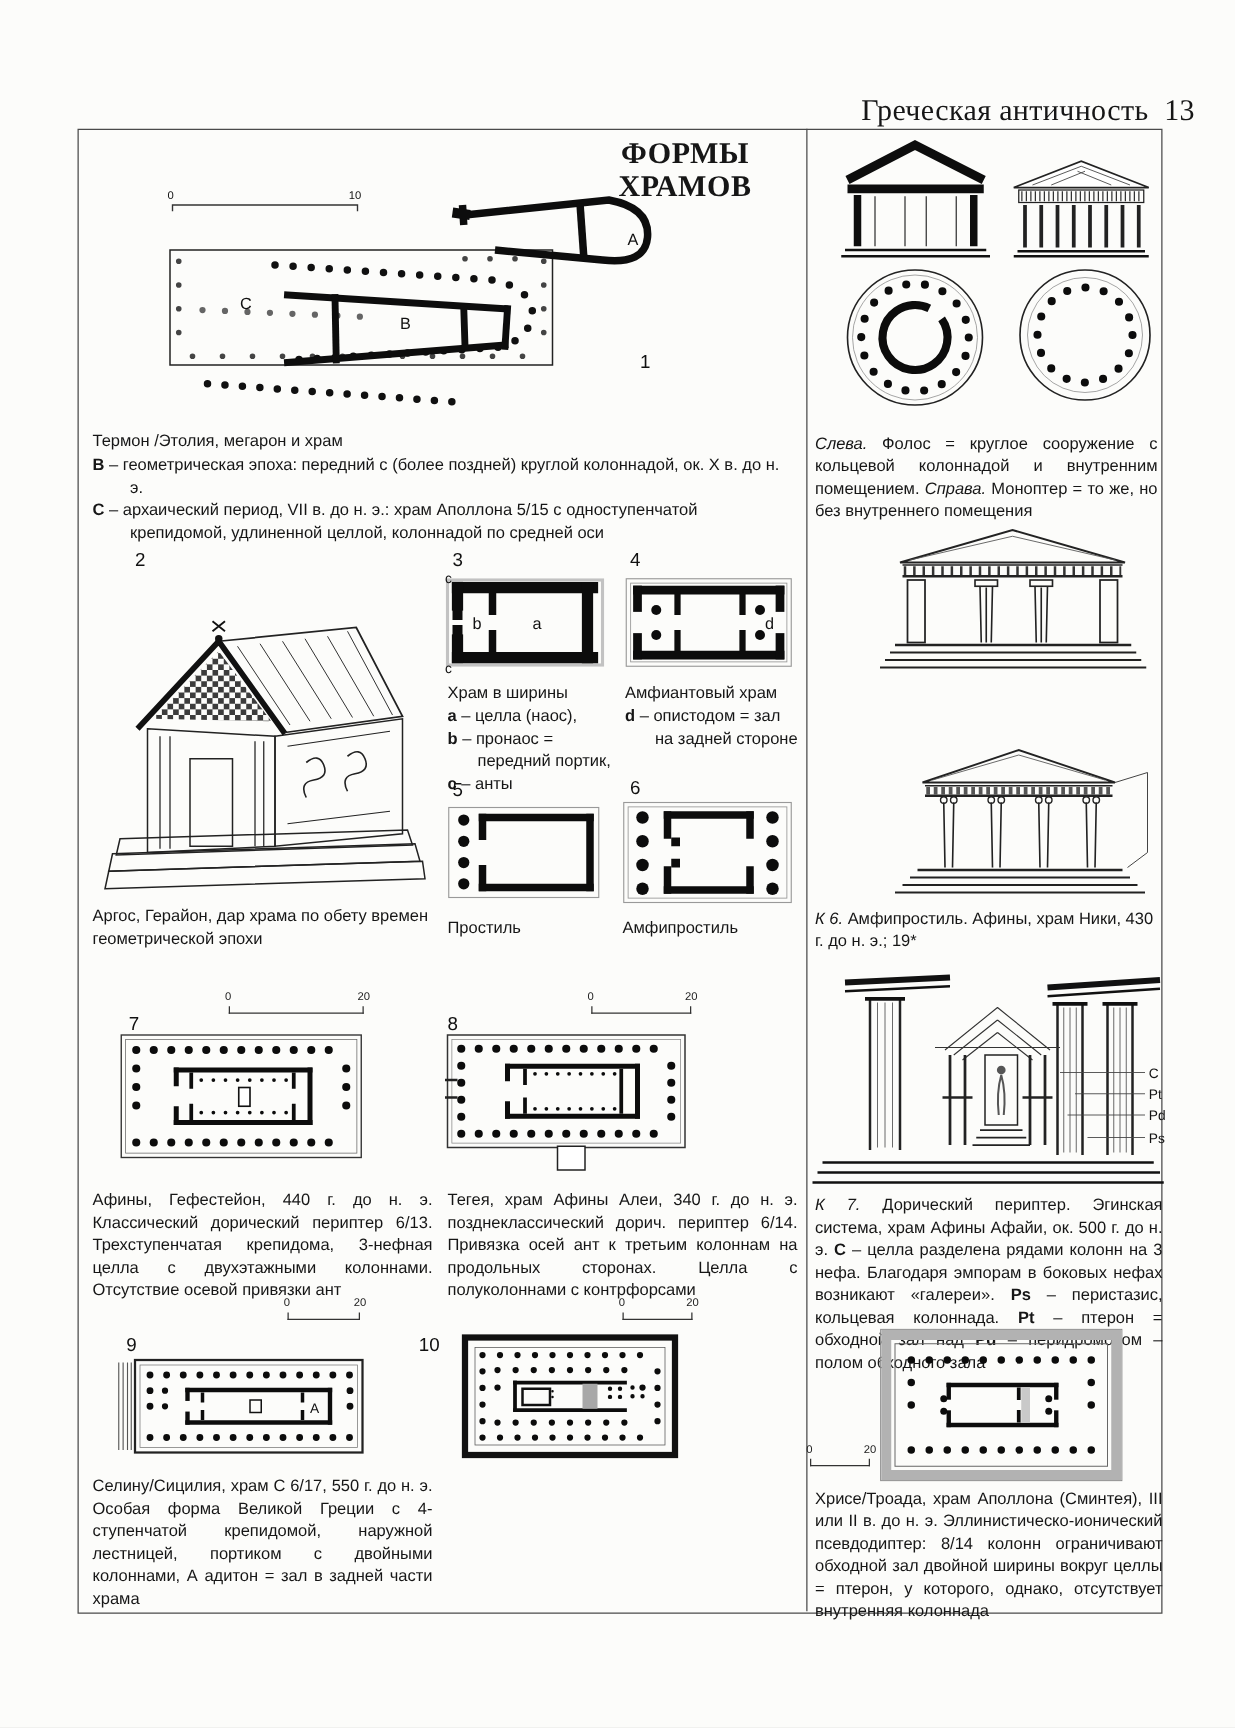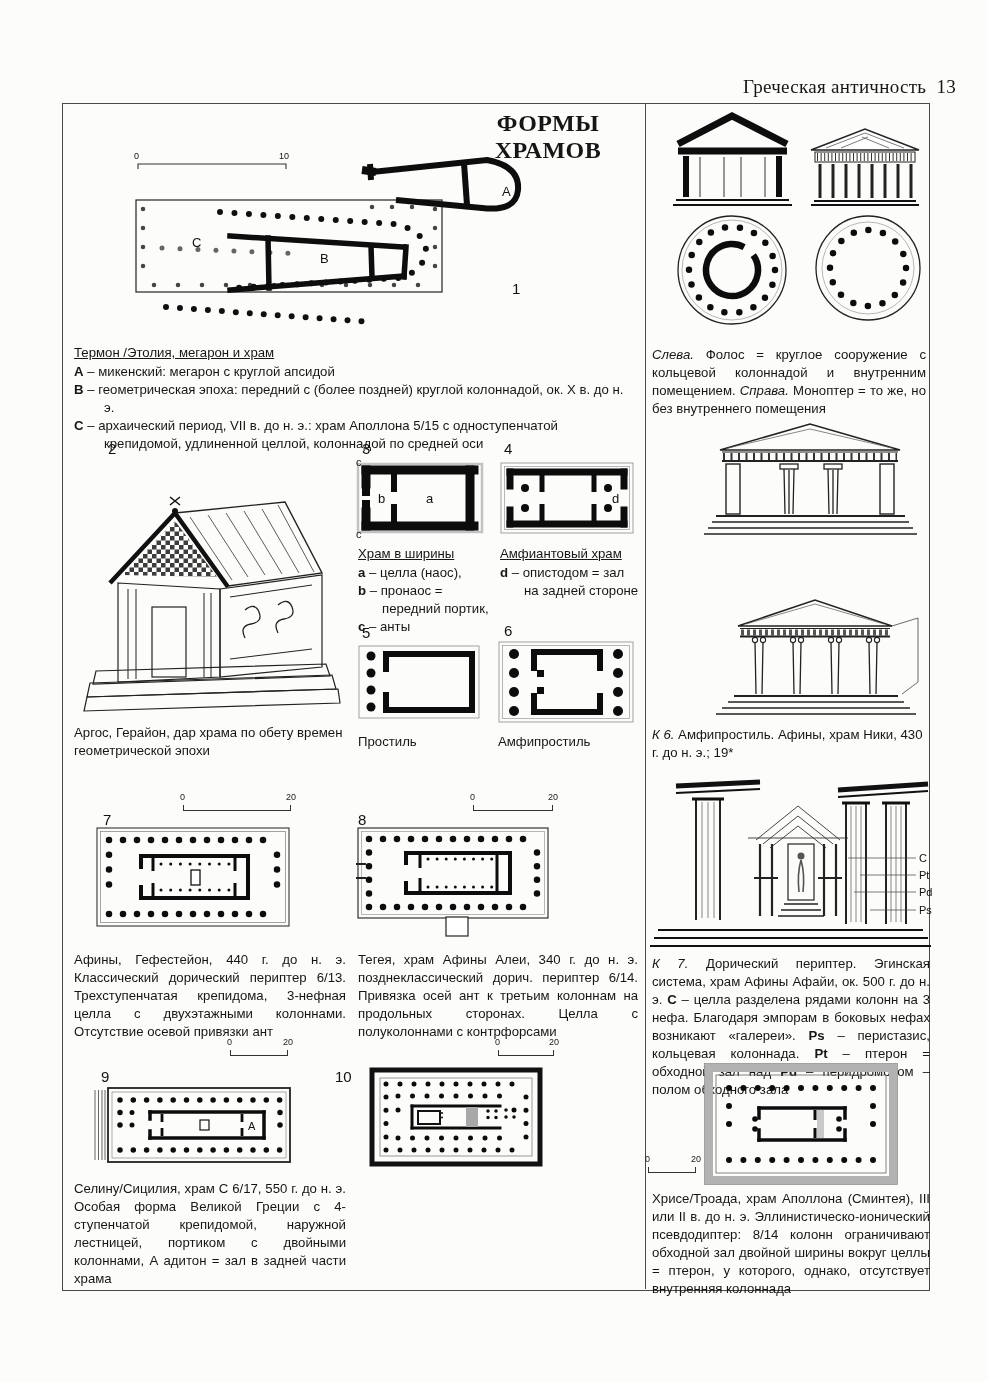--- a/index.html
+++ b/index.html
@@ -6,7 +6,7 @@
   .page{position:relative;width:988px;height:1382px;background:#fcfcfa;overflow:hidden;
         font-family:"Liberation Sans",sans-serif;color:#161616;}
   .page-header{position:absolute;top:76px;right:32px;font-family:"Liberation Serif",serif;
-        font-size:19px;letter-spacing:.3px;}
+        font-size:24px;letter-spacing:.3px;}
   .frame{position:absolute;left:62px;top:103px;width:866px;height:1186px;border:1.3px solid #4a4a4a;}
   .vdiv{position:absolute;left:645px;top:103px;width:1.3px;height:1186px;background:#4a4a4a;}
   .page-title{position:absolute;left:448px;top:110px;width:200px;text-align:center;

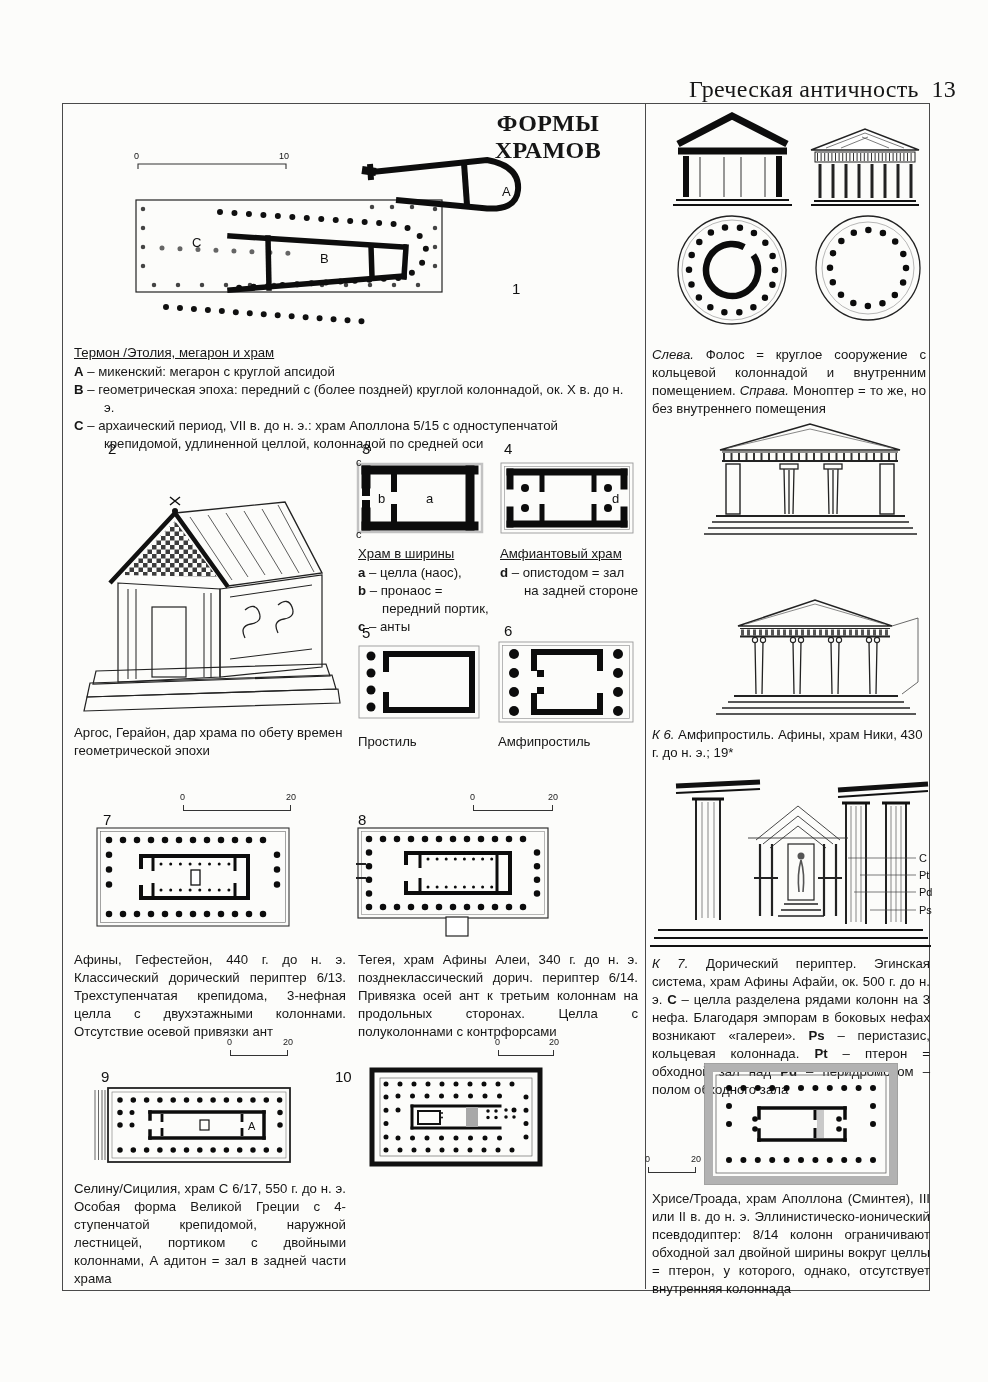--- a/index.html
+++ b/index.html
@@ -14,7 +14,7 @@
   .fig-num{position:absolute;font-size:15px;color:#111;}
   .cap{position:absolute;font-size:13.2px;line-height:1.36;text-align:justify;}
   .cap.left-align{text-align:left;}
-  .cap-title{margin:0 0 1px 0;text-decoration:underline;}
+  .cap-title{margin:0 0 1px 0;}
   .hang{padding-left:30px;text-indent:-30px;}
   .hang-sm{padding-left:24px;text-indent:-24px;}
   .scale{position:absolute;height:17px;}

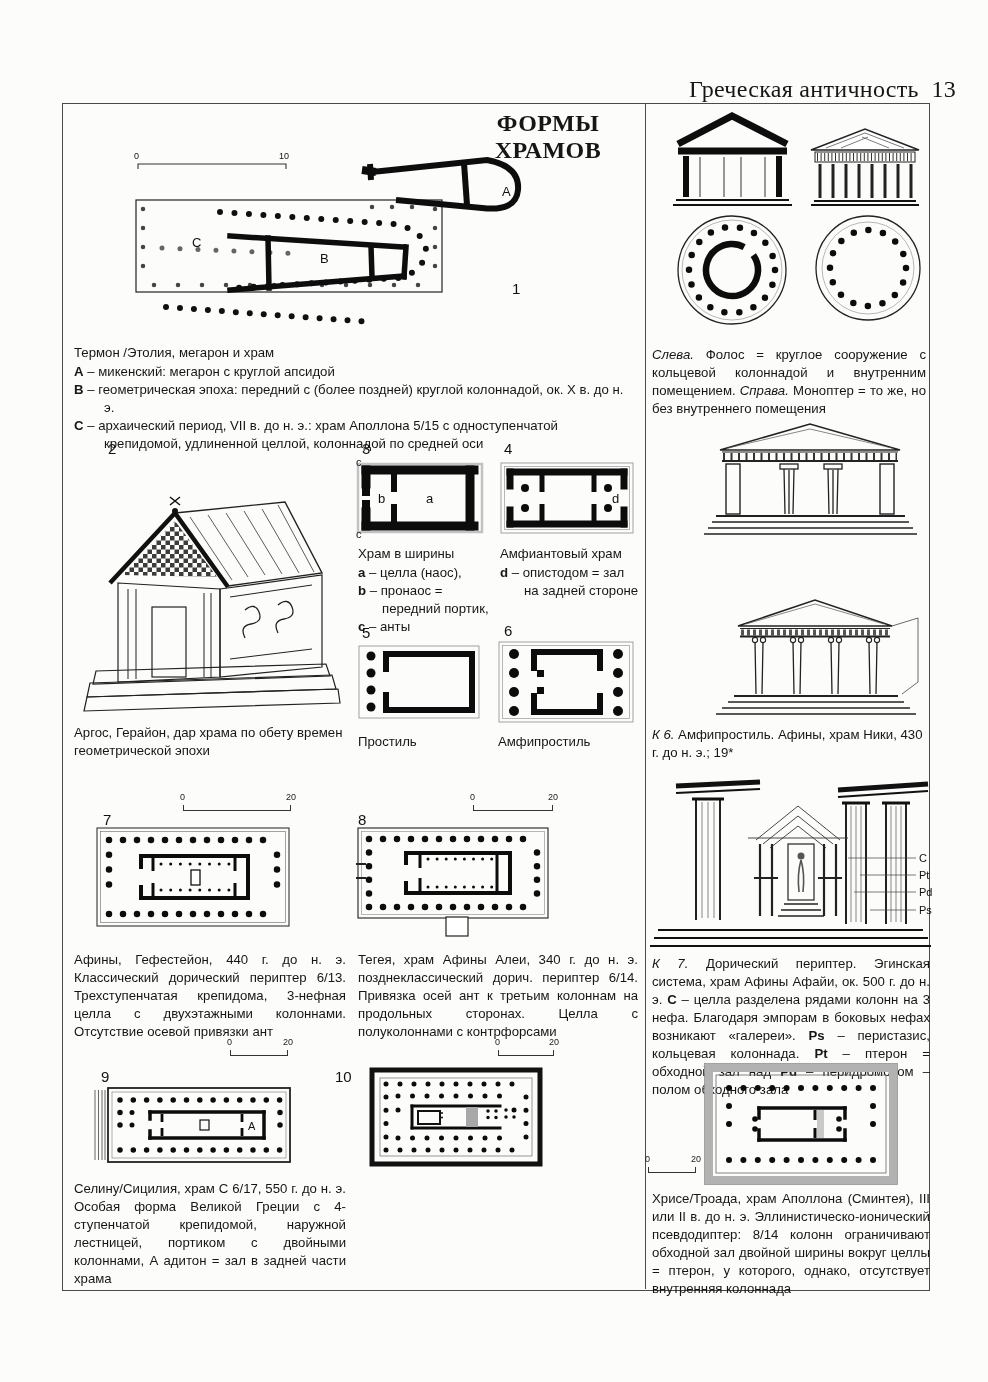--- a/index.html
+++ b/index.html
@@ -73,7 +73,6 @@
 
   <div class="cap left-align" style="left:74px;top:344px;width:562px">
     <div class="cap-title">Термон /Этолия, мегарон и храм</div>
-    <div class="hang"><span style="font-weight: bold;">А</span><span> – микенский: мегарон с круглой апсидой</span></div>
     <div class="hang"><span style="font-weight: bold;">В</span><span> – геометрическая эпоха: передний с (более поздней) круглой колоннадой, ок. X в. до н. э.</span></div>
     <div class="hang"><span style="font-weight: bold;">С</span><span> – архаический период, VII в. до н. э.: храм Аполлона 5/15 с одноступенчатой крепидомой, удлиненной целлой, колоннадой по средней оси</span></div>
   </div>

